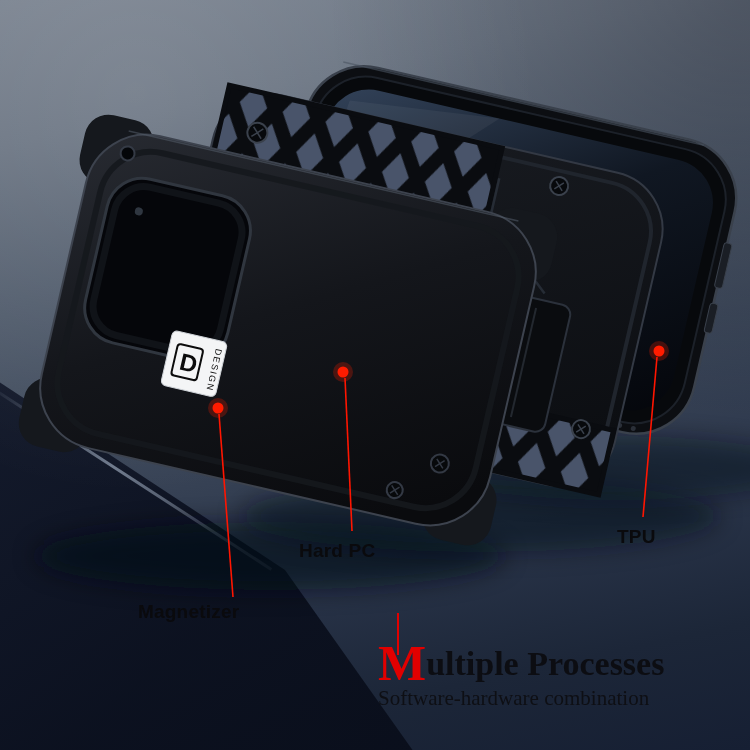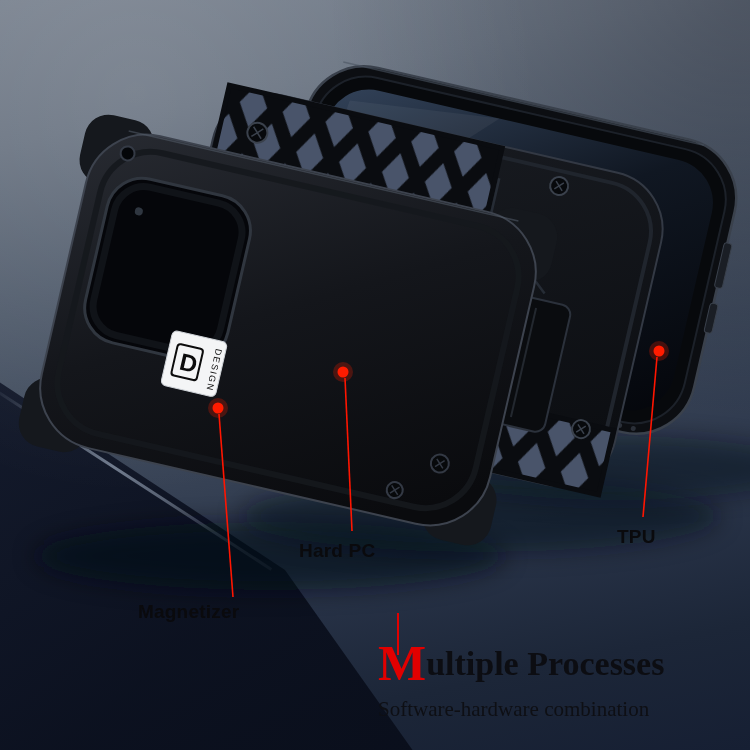--- a/index.html
+++ b/index.html
@@ -27,7 +27,7 @@
   .title-line{font-family:"Liberation Serif",serif;font-weight:700;font-size:34px;
     color:#0c0d12;white-space:nowrap;line-height:1.2;}
   .title-initial{color:#e10000;font-size:51px;vertical-align:-5px;line-height:0;}
-  .subtitle{font-family:"Liberation Serif",serif;font-size:21px;color:#0e0f14;margin-top:12px;}
+  .subtitle{font-family:"Liberation Serif",serif;font-size:21px;color:#0e0f14;margin-top:1px;}
 </style>
 </head>
 <body>

